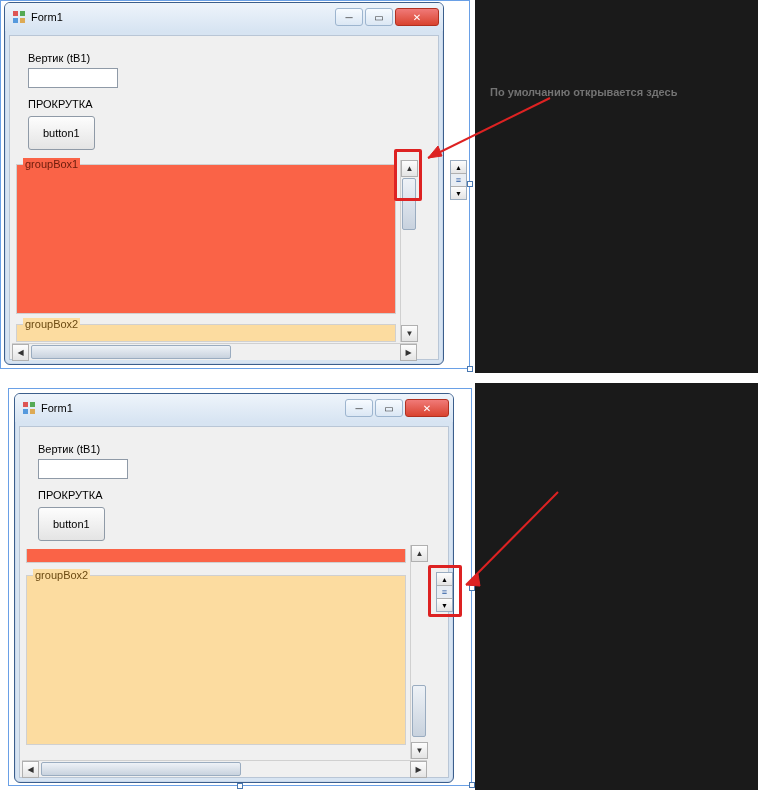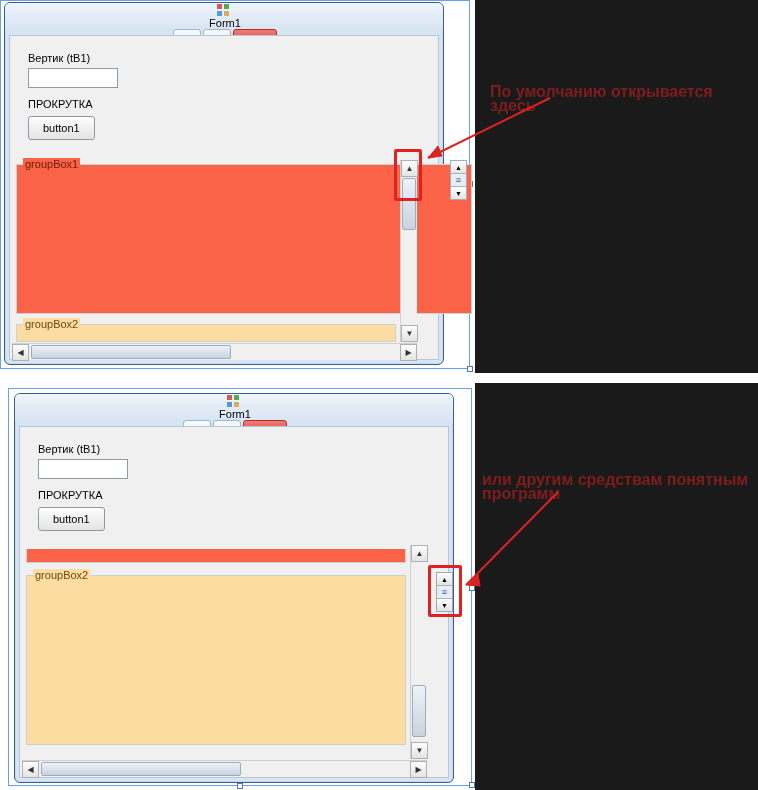--- a/index.html
+++ b/index.html
@@ -37,7 +37,6 @@
     background: linear-gradient(#eef4fb, #d7e4f2);
     border-top-left-radius: 5px;
     border-top-right-radius: 5px;
-    flex-direction: column;
   }
   .titlebar .app-icon {
     width: 16px; height: 16px; margin-right: 4px;

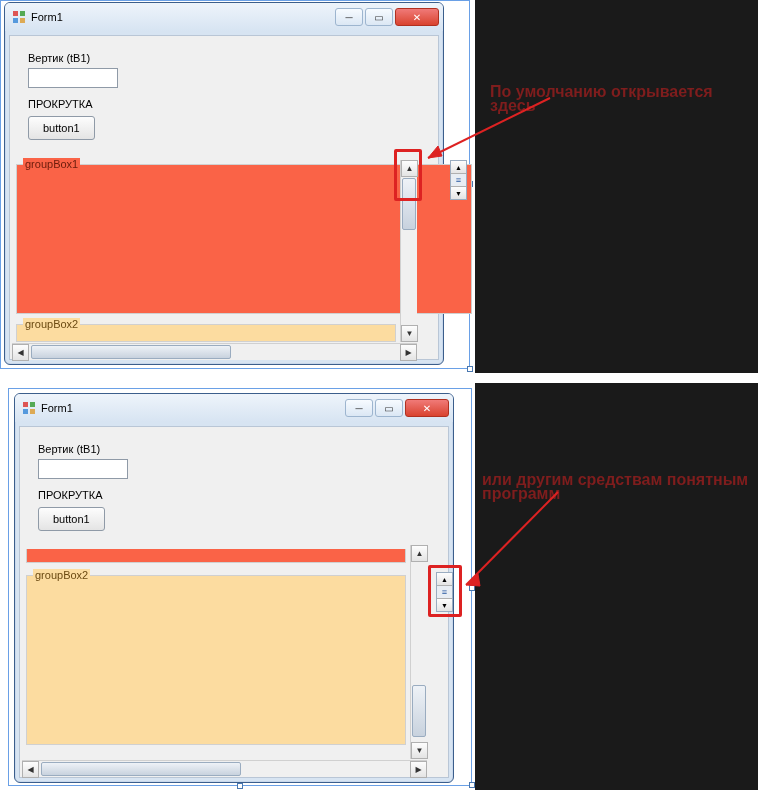--- a/index.html
+++ b/index.html
@@ -156,8 +156,8 @@
 
   .annot {
     position:absolute;
-    color:#7f1d1d;
-    font-size:16px;
+    color:#737373;
+    font-size:11px;
     font-weight:bold;
     line-height:14px;
   }

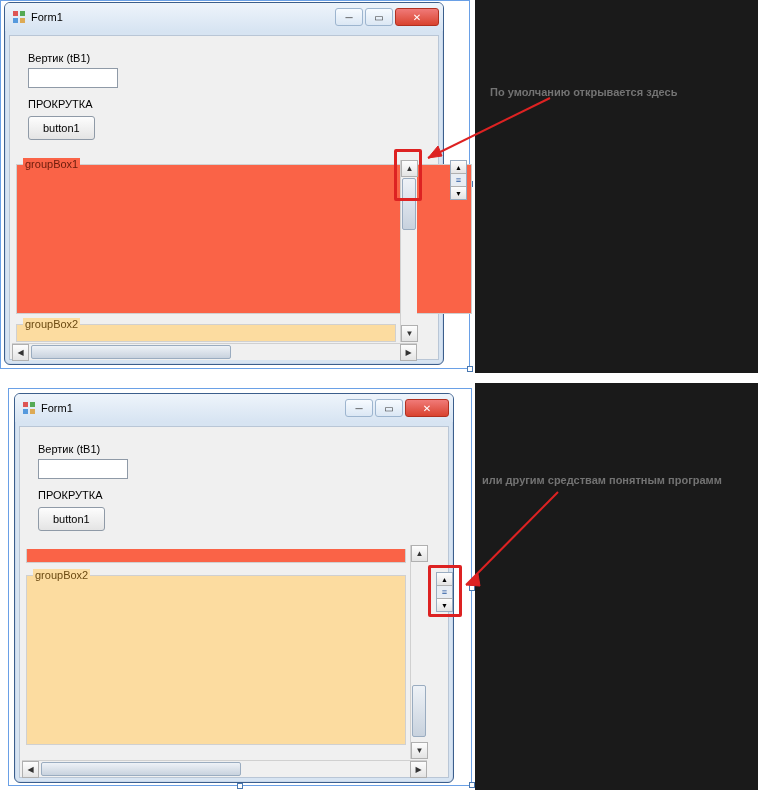--- a/index.html
+++ b/index.html
@@ -73,7 +73,7 @@
   .wfbutton {
     border:1px solid #8f9aa7; border-radius:3px;
     background: linear-gradient(#fdfdfd,#e4e4e4);
-    height:24px; padding:0 14px;
+    height:34px; padding:0 14px;
     display:inline-flex; align-items:center;
     color:#000;
   }

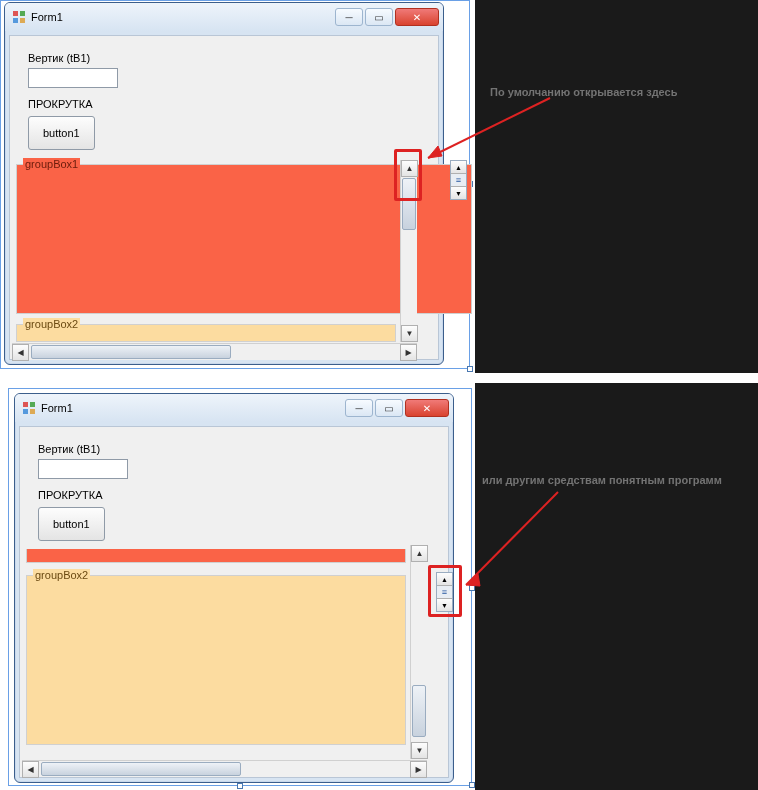--- a/index.html
+++ b/index.html
@@ -201,7 +201,7 @@
         <span>button1</span>
       </div>
 
-    <div class="groupbox gb1" style="left:6px; top:128px; width:456px; height:150px;">
+    <div class="groupbox gb1" style="left:6px; top:128px; width:380px; height:150px;">
       <span class="legend">groupBox1</span>
     </div>
 

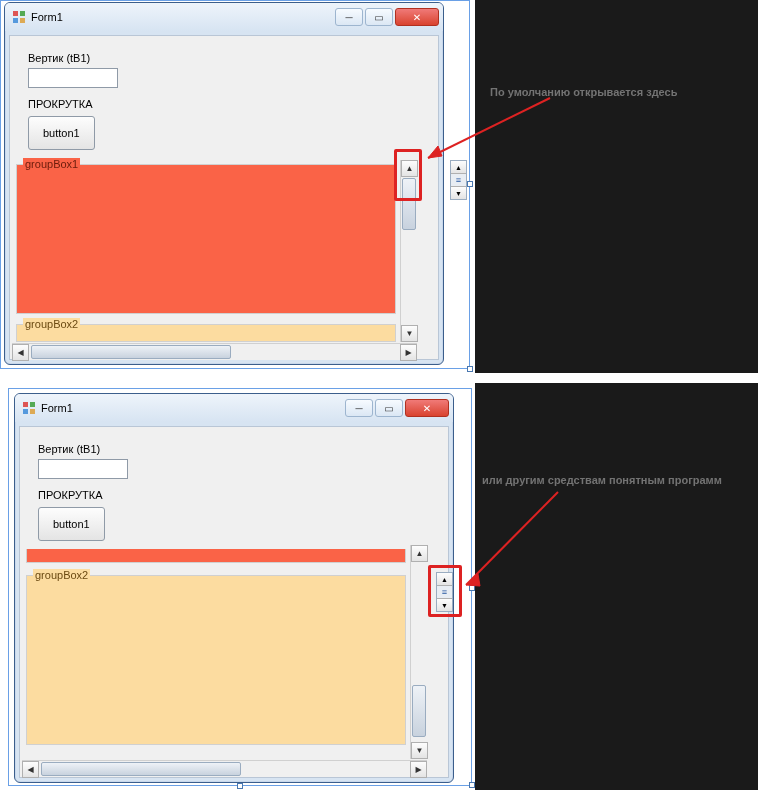--- a/index.html
+++ b/index.html
@@ -301,7 +301,6 @@
 <div class="annot" style="left:482px; top:445px;">
   <br>
   <br>
-  <span>или другим средствам понятным программ</span>
 </div>
 <svg class="arrow-line" style="left:458px; top:490px;" width="140" height="110">
   <line x1="100" y1="2" x2="8" y2="95" stroke-width="2"></line>

